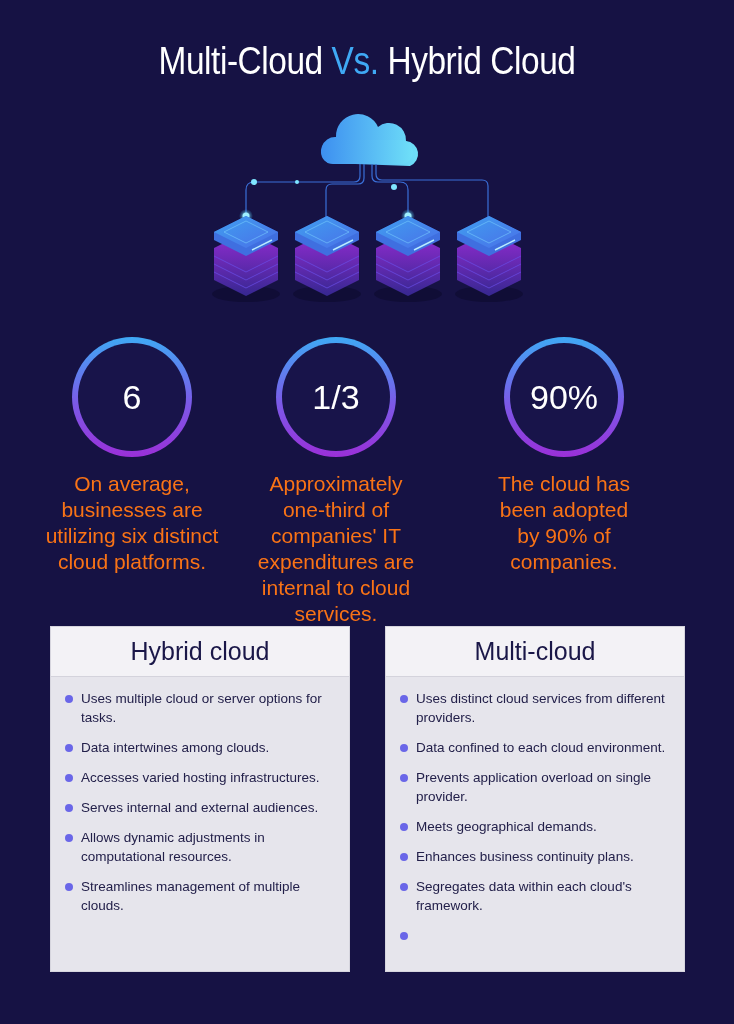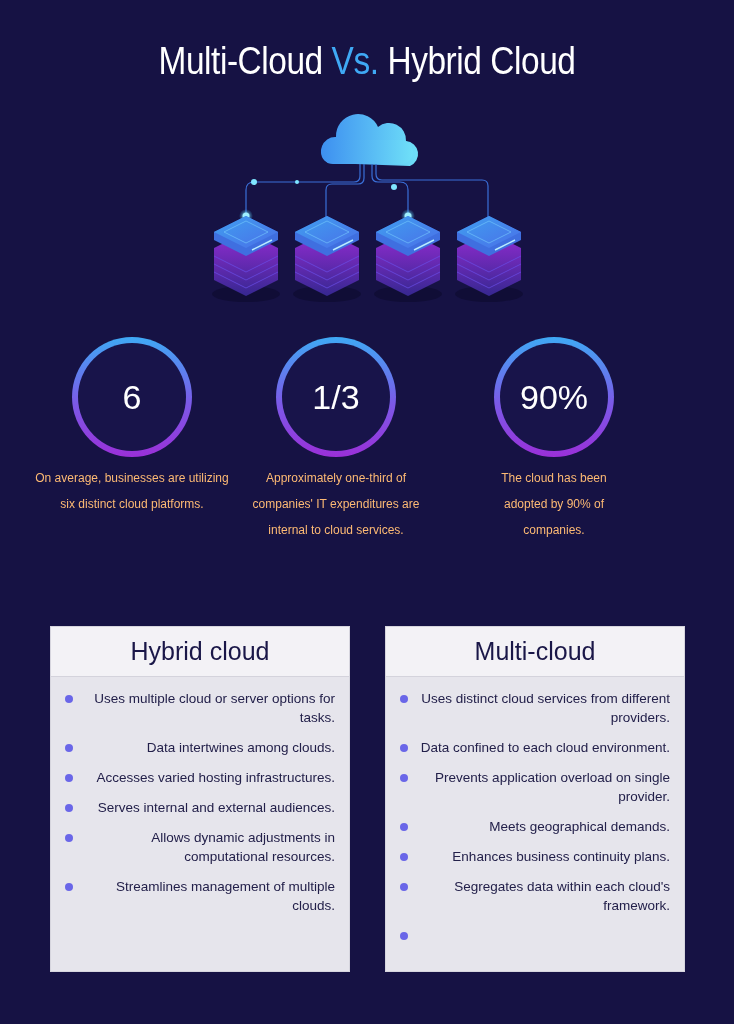--- a/index.html
+++ b/index.html
@@ -127,7 +127,7 @@
   <p class="stat-desc" style="padding:0 12px;">Approximately one-third of companies' IT expenditures are internal to cloud services.</p>
 </div>
 
-<div class="stat" style="left:454px;">
+<div class="stat" style="left:464px;">
   <div class="ring">
     <div class="ring-inner">90%</div>
   </div>

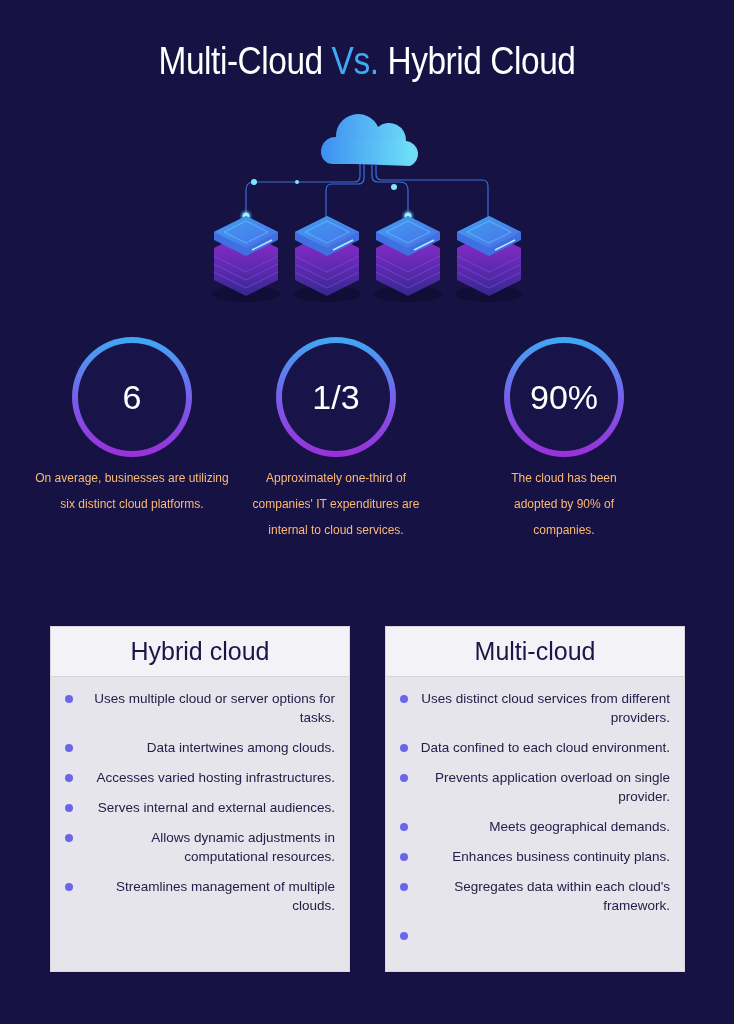--- a/index.html
+++ b/index.html
@@ -32,7 +32,7 @@
     font-size: 34px; color: #fff;
   }
   .stat-desc {
-    margin-top: 8px; font-size: 12px; line-height: 26px; color: #fdba74;
+    margin-top: 14px; font-size: 21px; line-height: 26px; color: #f97316;
   }
   .card {
     position: absolute; top: 626px; width: 300px; height: 346px;

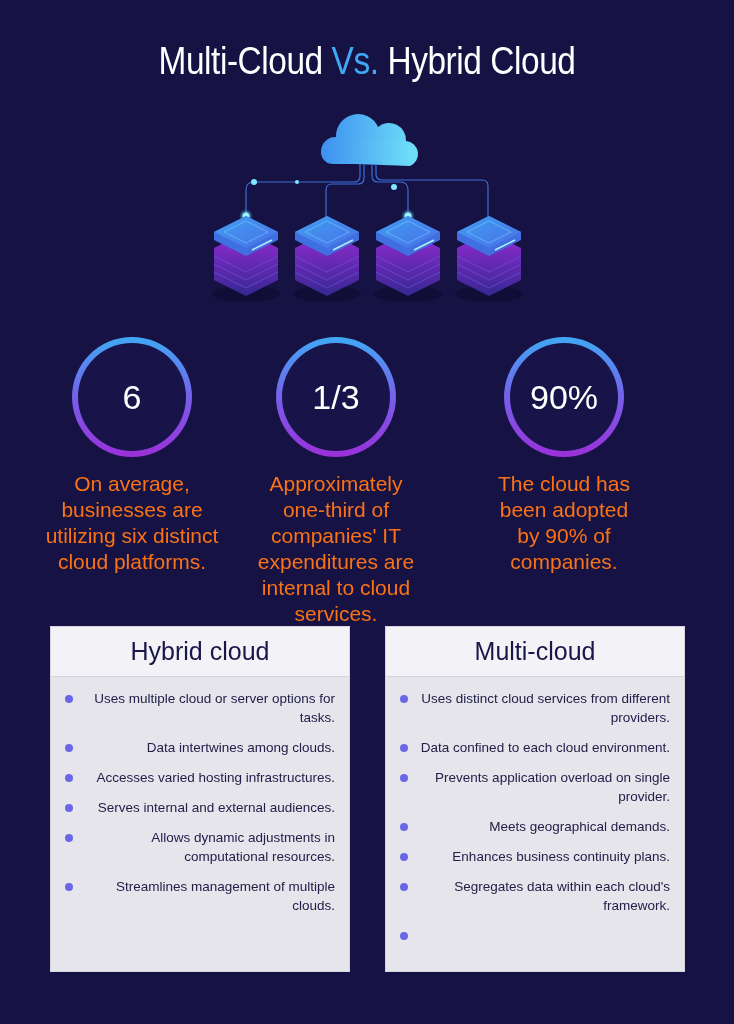--- a/index.html
+++ b/index.html
@@ -43,7 +43,7 @@
     display: flex; align-items: center; justify-content: center;
     color: #1a1748; font-size: 25px;
   }
-  .card ul { list-style: none; padding: 12px 14px 0 14px; text-align: right; }
+  .card ul { list-style: none; padding: 12px 14px 0 14px; }
   .card li {
     position: relative; padding-left: 16px; color: #23204a;
     font-size: 13.5px; line-height: 19px; margin-bottom: 11px;

